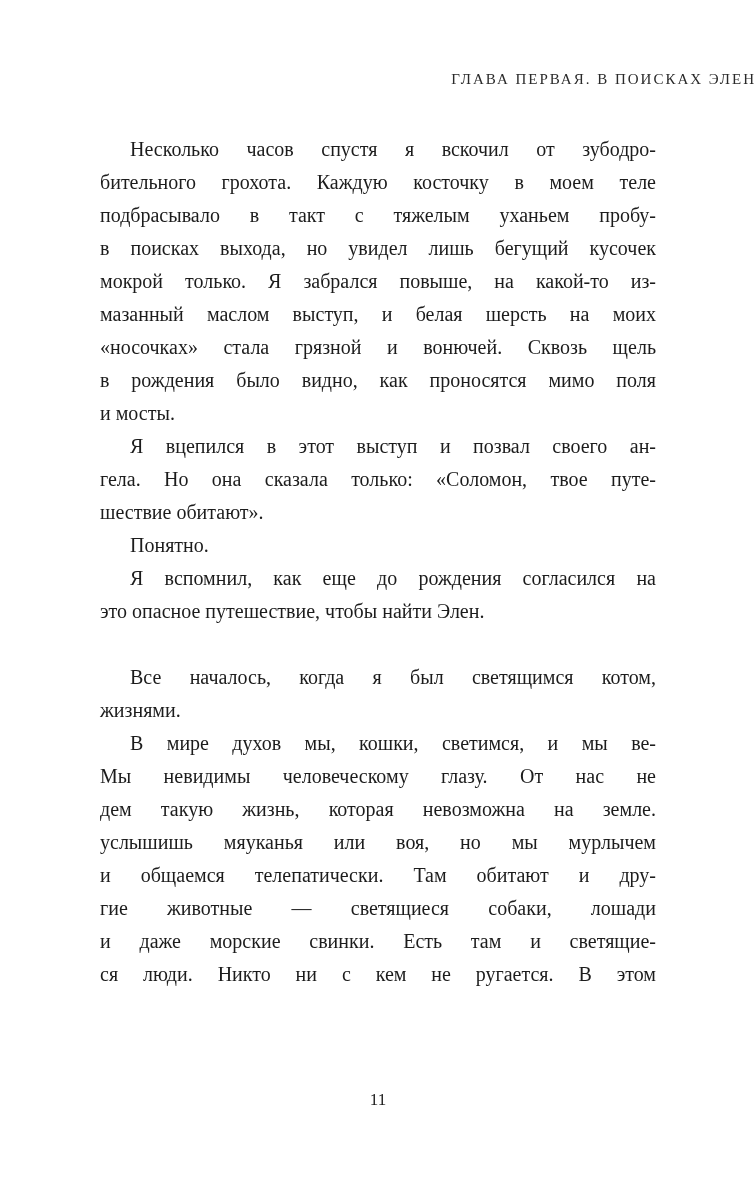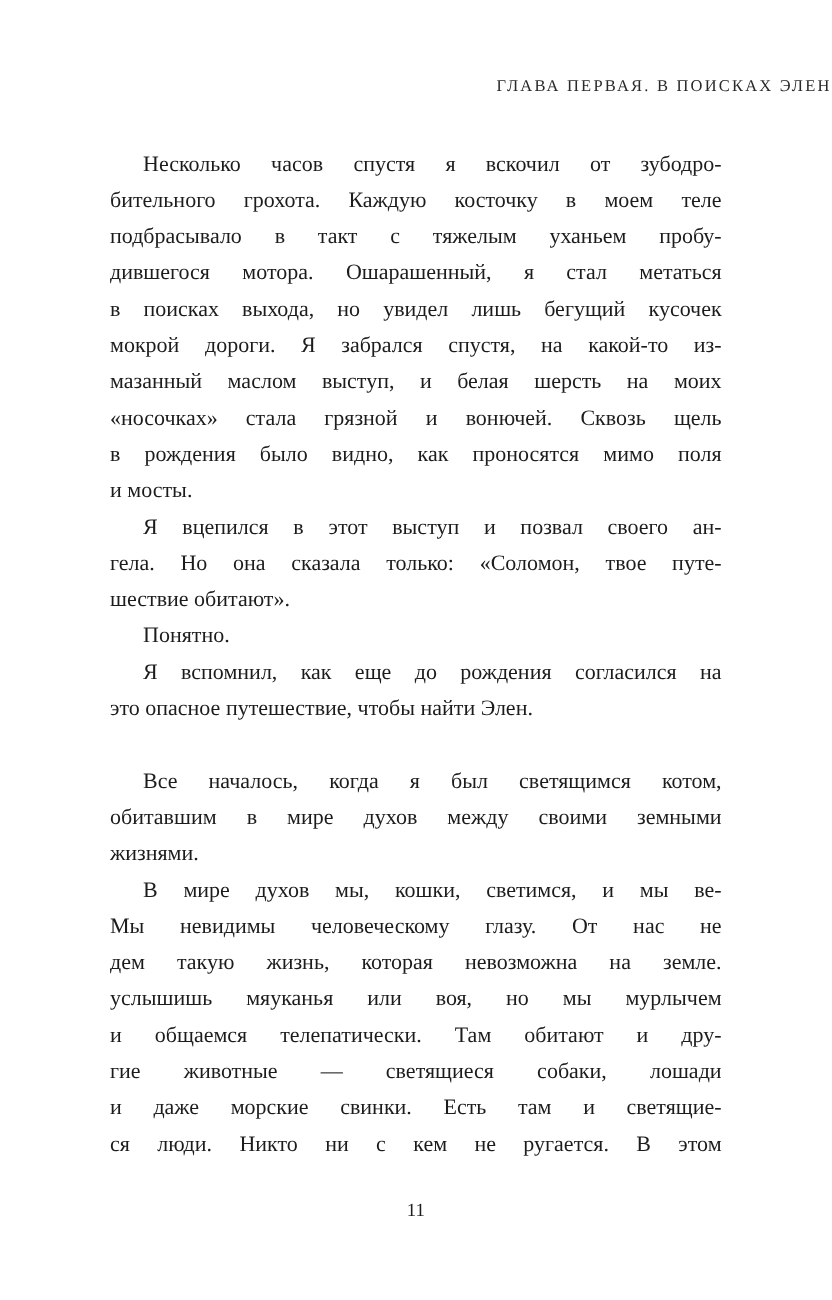--- a/index.html
+++ b/index.html
@@ -71,7 +71,6 @@
         <div class="line indent">Несколько часов спустя я вскочил от зубодро-</div>
         <div class="line">бительного грохота. Каждую косточку в моем теле</div>
         <div class="line">подбрасывало в такт с тяжелым уханьем пробу-</div>
-        <div class="line">дившегося мотора. Ошарашенный, я стал метаться</div>
         <div class="line">в поисках выхода, но увидел лишь бегущий кусочек</div>
         <div class="line">мокрой дороги. Я забрался спустя, на какой-то из-</div>
         <div class="line">мазанный маслом выступ, и белая шерсть на моих</div>

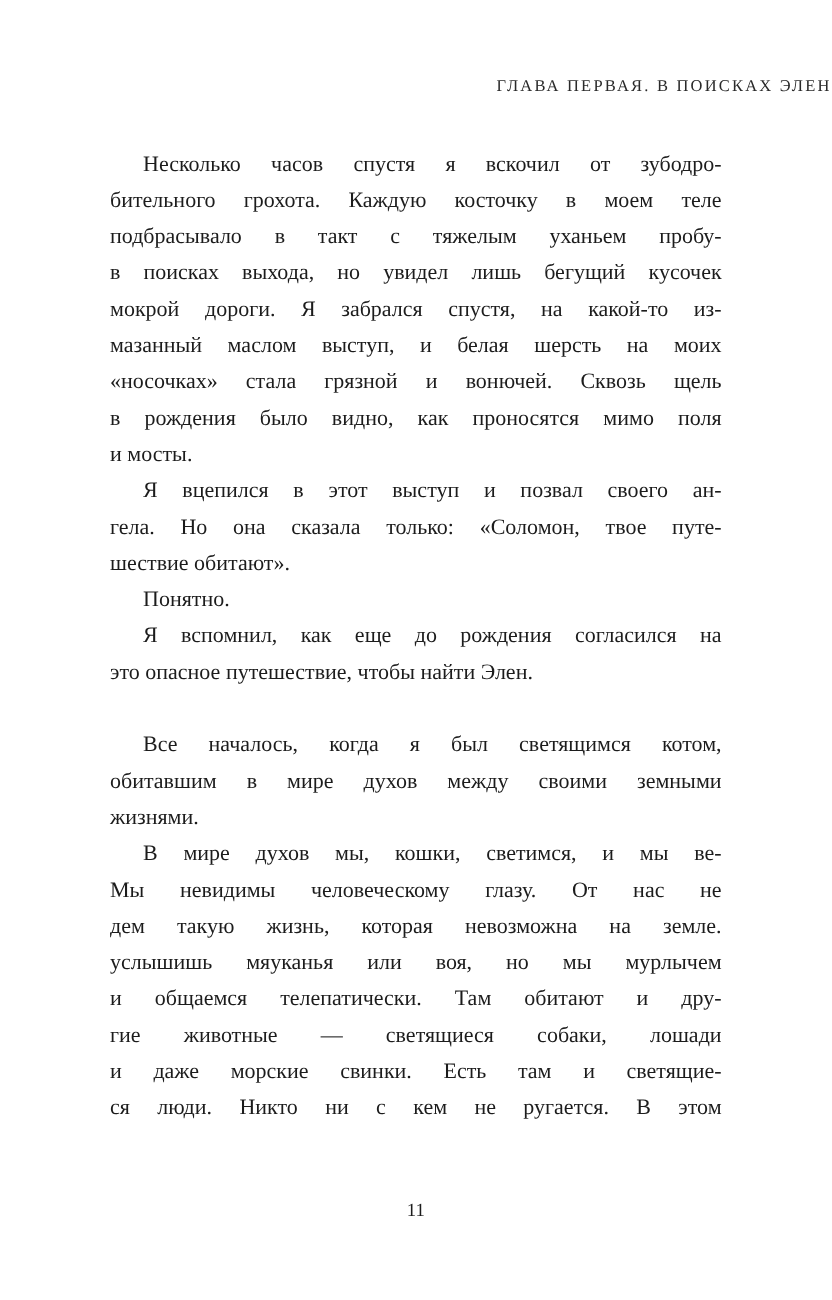--- a/index.html
+++ b/index.html
@@ -72,7 +72,7 @@
         <div class="line">бительного грохота. Каждую косточку в моем теле</div>
         <div class="line">подбрасывало в такт с тяжелым уханьем пробу-</div>
         <div class="line">в поисках выхода, но увидел лишь бегущий кусочек</div>
-        <div class="line">мокрой дороги. Я забрался спустя, на какой-то из-</div>
+        <div class="line">мокрой только. Я забрался повыше, на какой-то из-</div>
         <div class="line">мазанный маслом выступ, и белая шерсть на моих</div>
         <div class="line">«носочках» стала грязной и вонючей. Сквозь щель</div>
         <div class="line">в рождения было видно, как проносятся мимо поля</div>

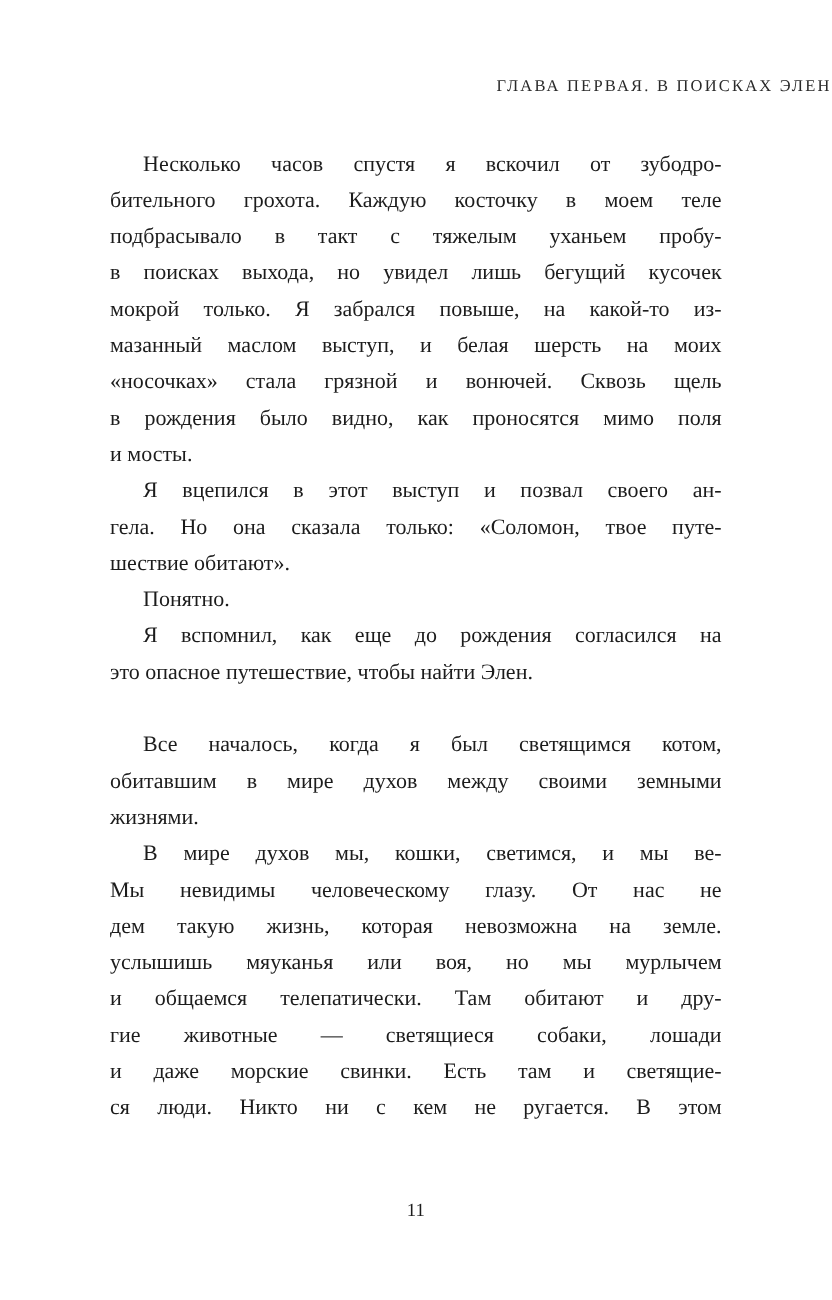--- a/index.html
+++ b/index.html
@@ -92,7 +92,6 @@
       </div>
       <div class="paragraph section-break">
         <div class="line indent">Все началось, когда я был светящимся котом,</div>
-        <div class="line">обитавшим в мире духов между своими земными</div>
         <div class="line last">жизнями.</div>
       </div>
       <div class="paragraph">

